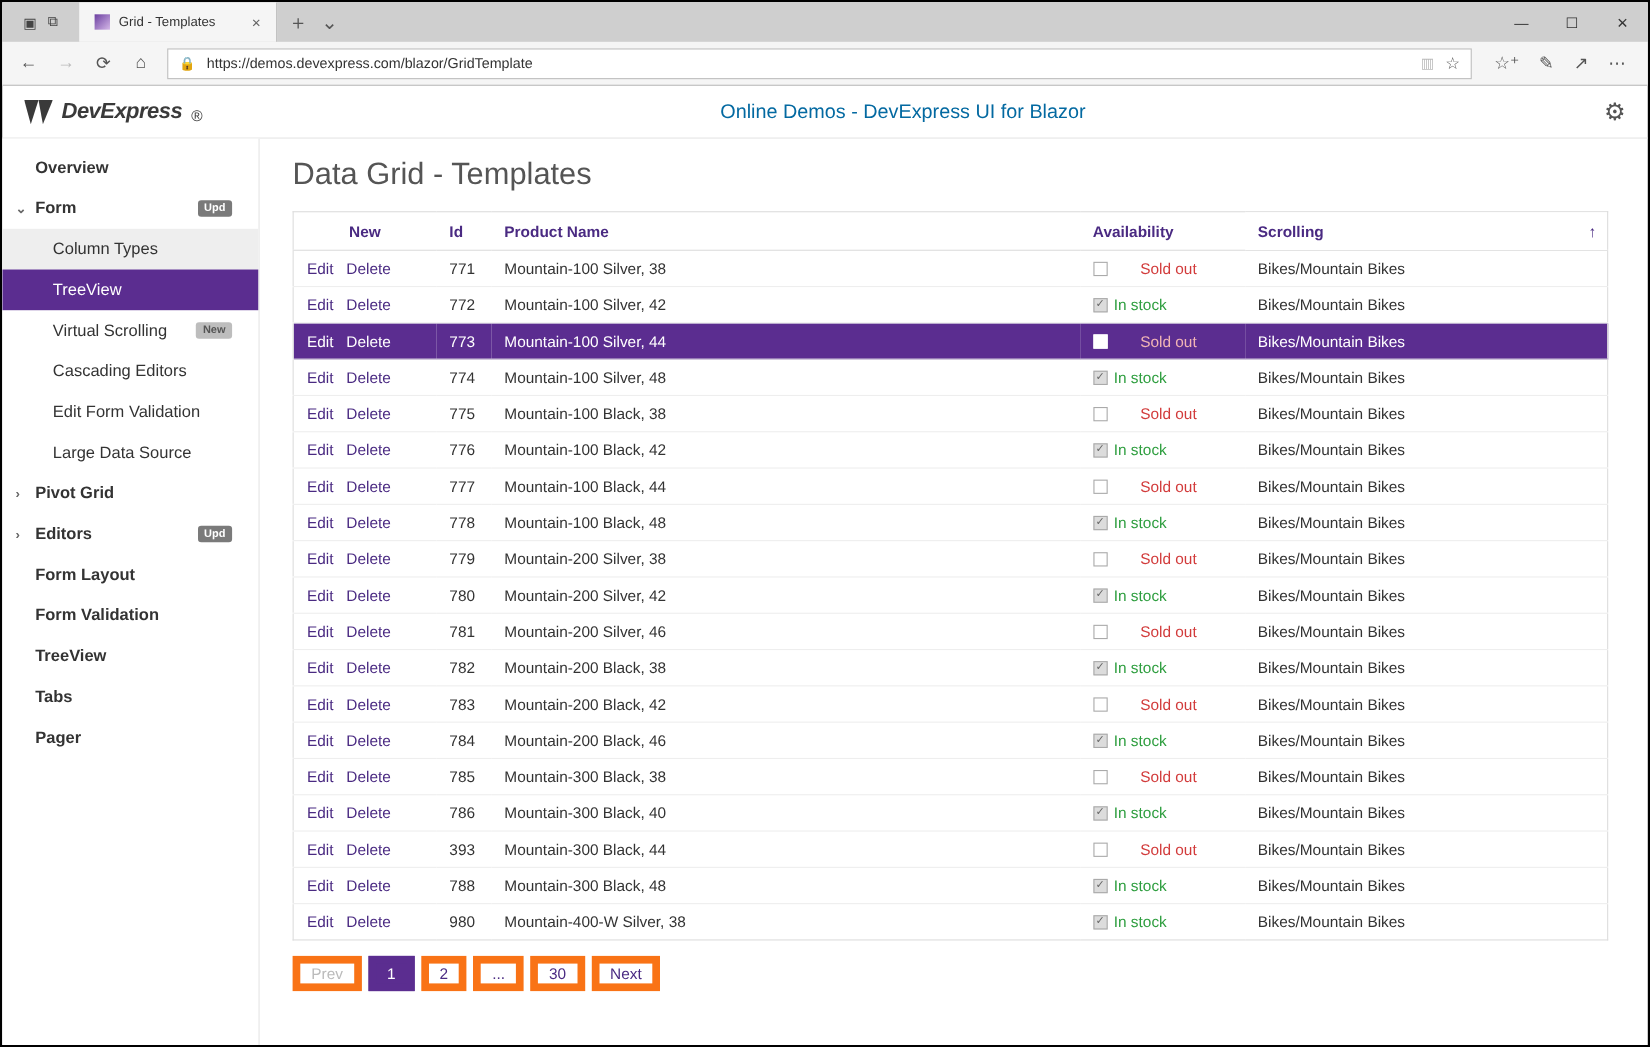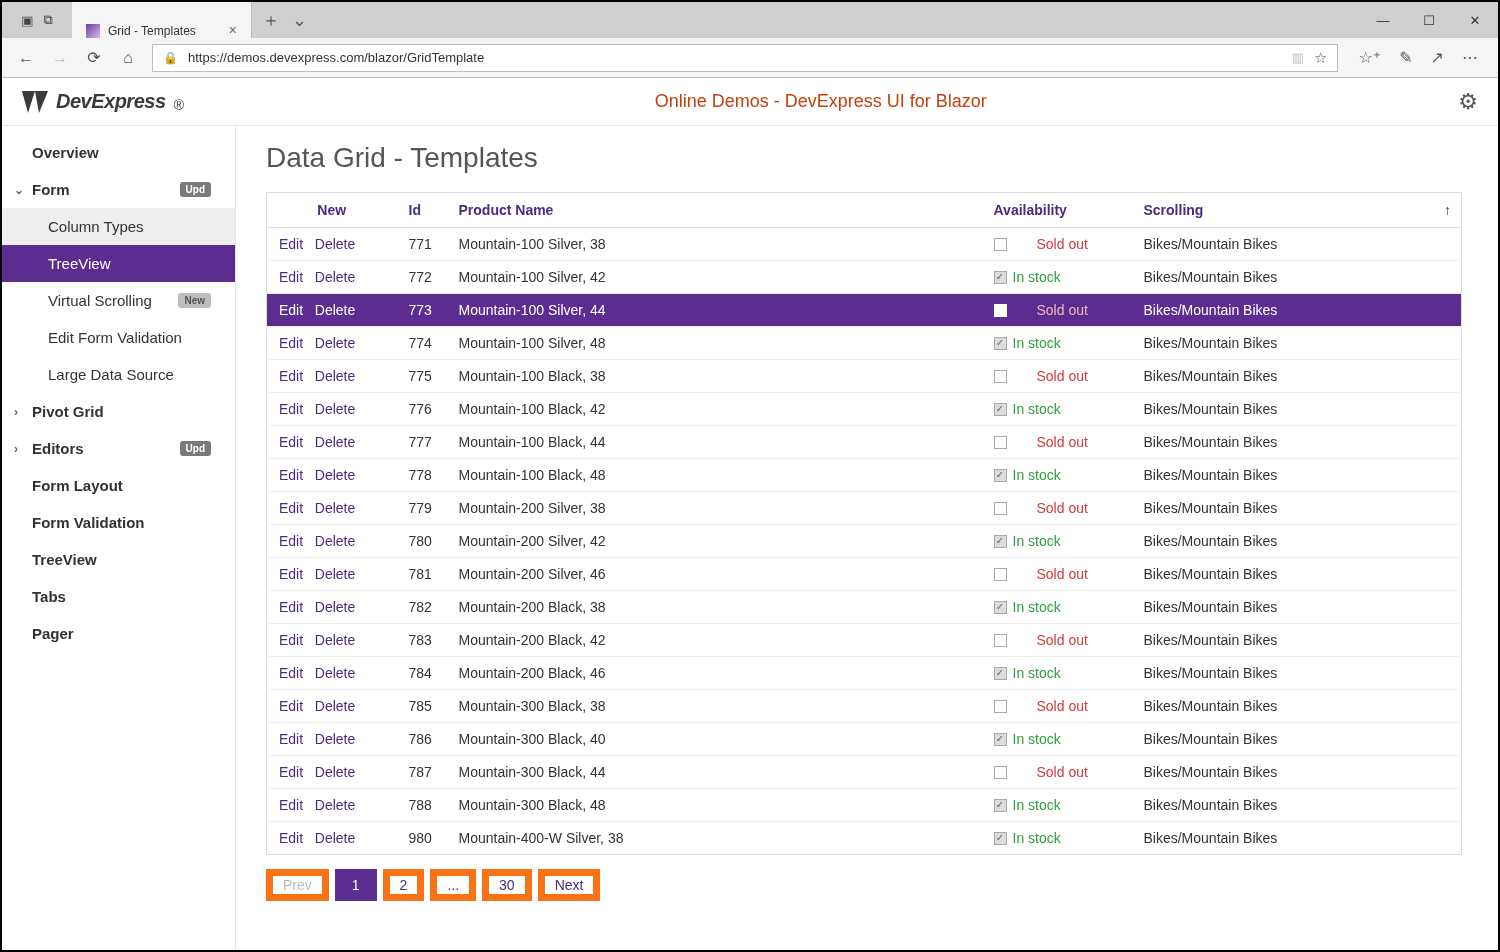--- a/index.html
+++ b/index.html
@@ -9,7 +9,7 @@
   .browser-chrome { background: #cfcfcf; }
   .tab-strip { height: 36px; display: flex; align-items: stretch; background: #cfcfcf; }
   .tab-strip .os-icons { width: 70px; display:flex; align-items:center; justify-content:center; gap:10px; color:#444; font-size:13px; }
-  .tab { display: flex; align-items: flex-end; gap: 8px; background: #f5f5f5; padding: 0 14px; border-right: 1px solid #bdbdbd; position: relative; min-width: 180px; }
+  .tab { display: flex; align-items: center; gap: 8px; background: #f5f5f5; padding: 0 14px; border-right: 1px solid #bdbdbd; position: relative; min-width: 180px; }
   .tab .favicon { width: 14px; height: 14px; background: linear-gradient(135deg,#6b3fa0,#d5b8e8); }
   .tab .title { font-size: 12px; color: #333; }
   .tab .close { margin-left: auto; font-size: 14px; color: #666; cursor: pointer; }

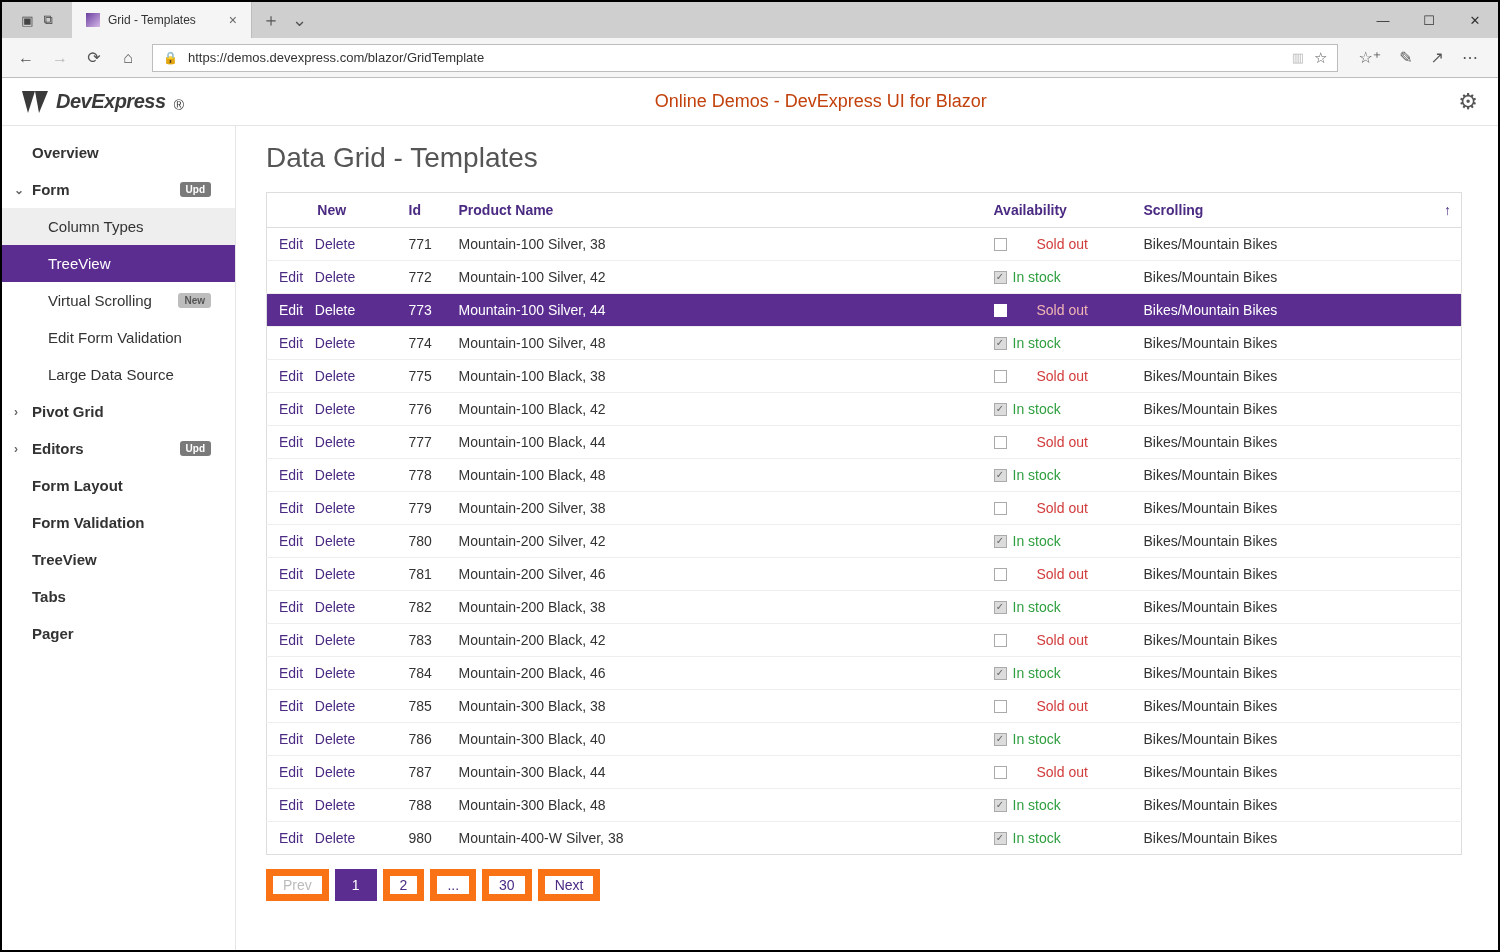--- a/index.html
+++ b/index.html
@@ -34,7 +34,7 @@
   .brand { display:flex; align-items:flex-end; gap:8px; font-weight:700; font-size:20px; color:#3a3a3a; font-style:italic; letter-spacing:-0.5px; }
   .brand .logo { display:inline-block; }
   .brand .logo svg { display:block; }
-  .app-title { flex:1; text-align:center; font-size:18px; color:#c2410c; }
+  .app-title { flex:1; text-align:center; font-size:18px; color:#0369a1; }
   .gear { font-size:22px; color:#555; cursor:pointer; }
 
   .app-body { flex:1; display:flex; min-height:0; }

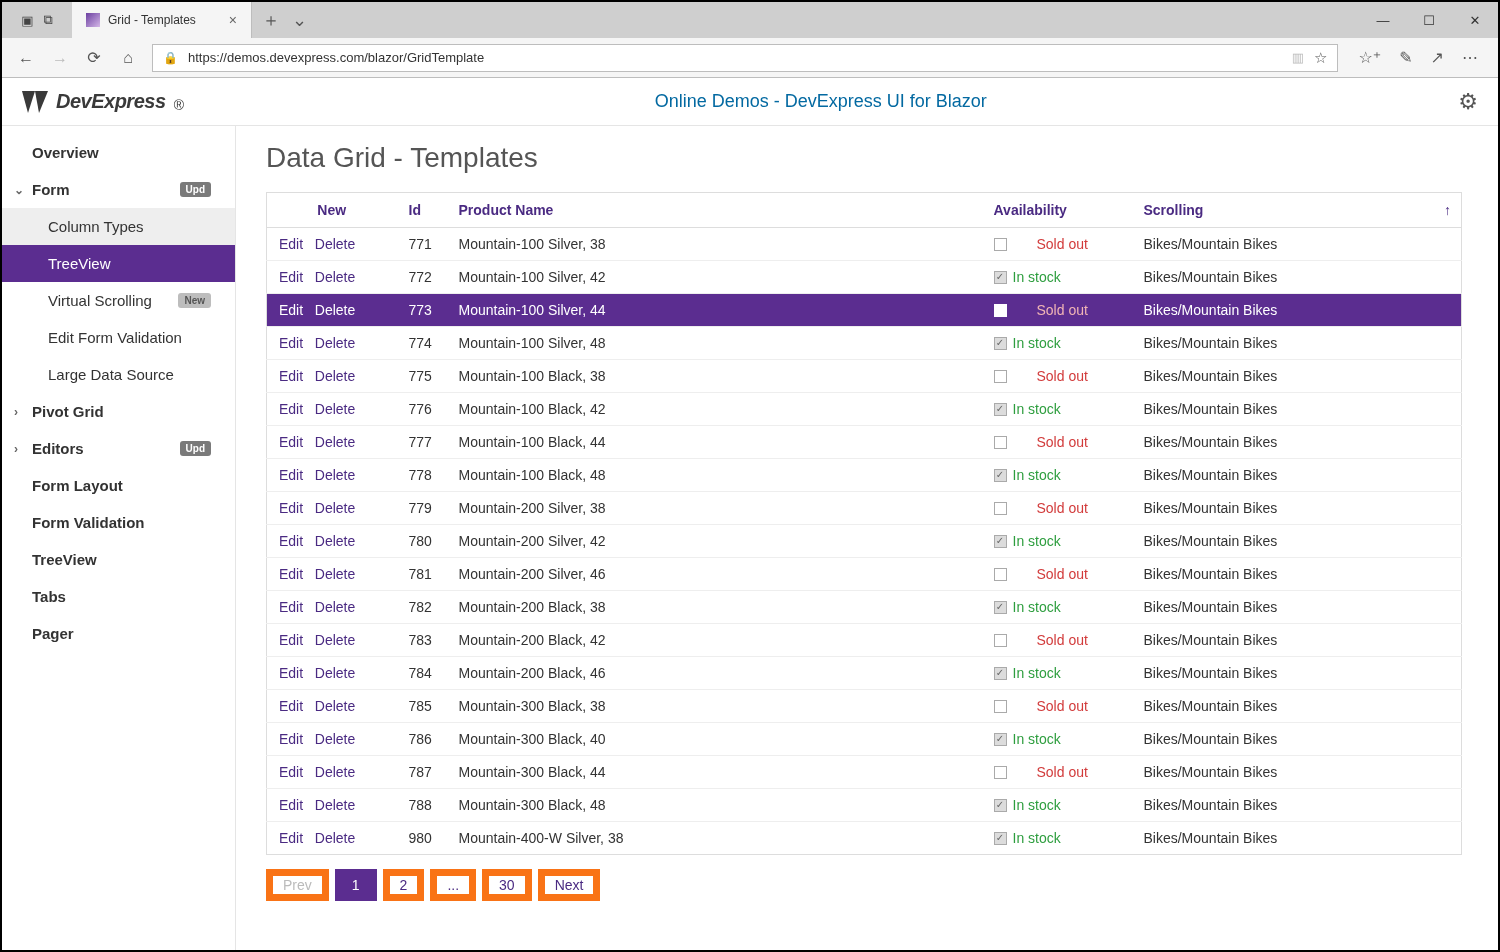--- a/index.html
+++ b/index.html
@@ -168,6 +168,9 @@
         <span class="side-badge light">New</span>
       </div>
       <div class="side-item sub">
+          <span>Cascading Editors</span>
+        </div>
+      <div class="side-item sub">
           <span>Edit Form Validation</span>
         </div>
       <div class="side-item sub">

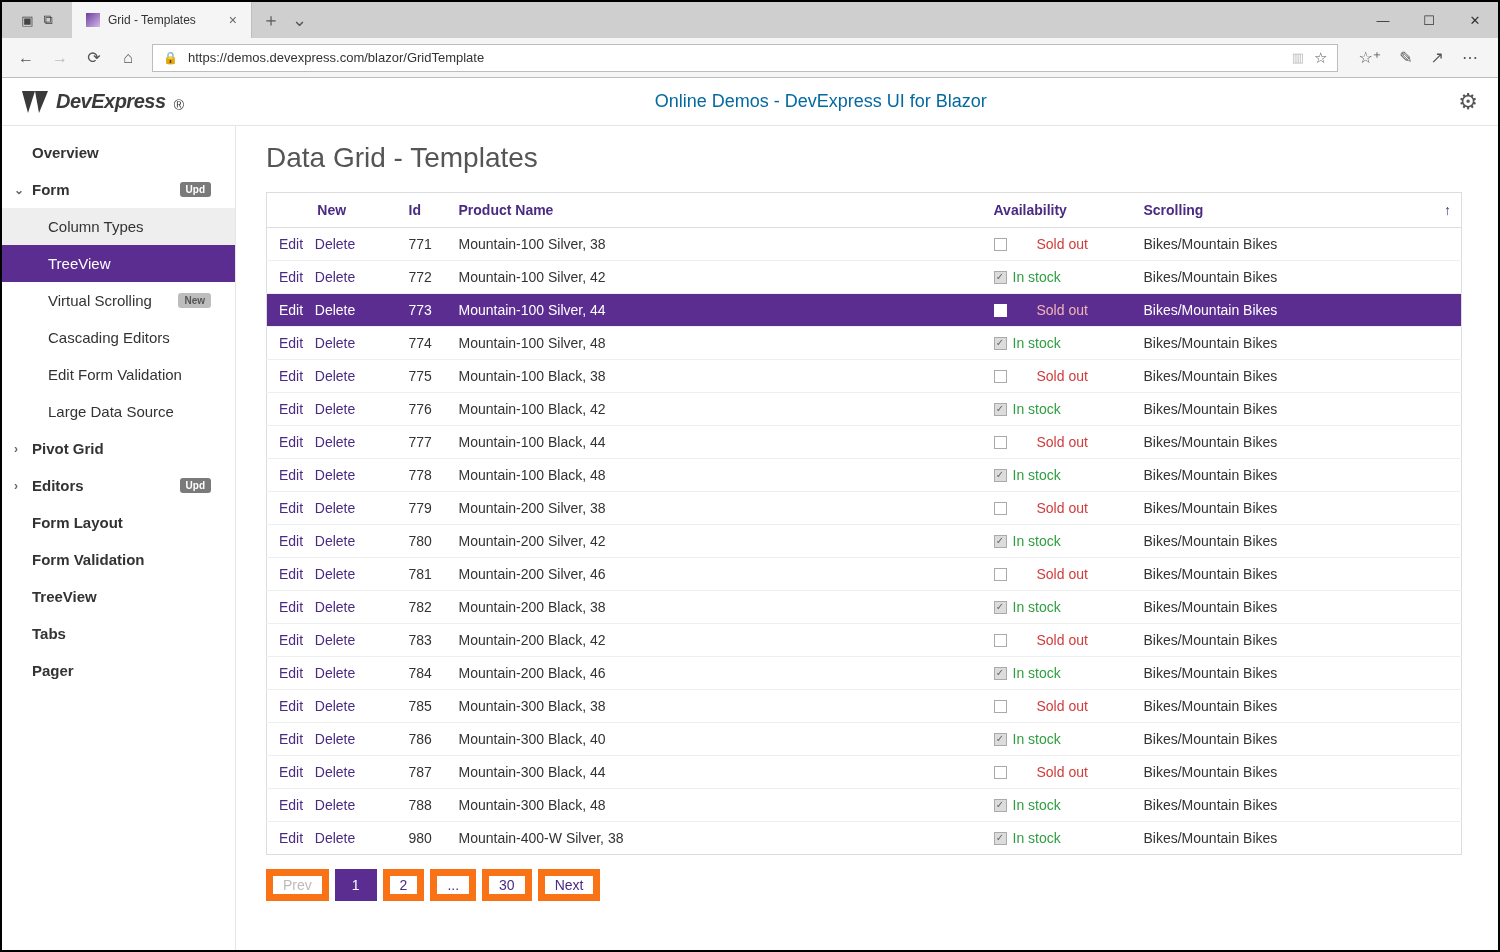--- a/index.html
+++ b/index.html
@@ -413,7 +413,7 @@
             </tr>
             <tr>
               <td><span class="cmd">Edit</span>&nbsp;&nbsp;&nbsp;<span class="cmd">Delete</span></td>
-              <td>787</td>
+              <td>393</td>
               <td>Mountain-300 Black, 44</td>
               <td>
                 <span class="avail">

